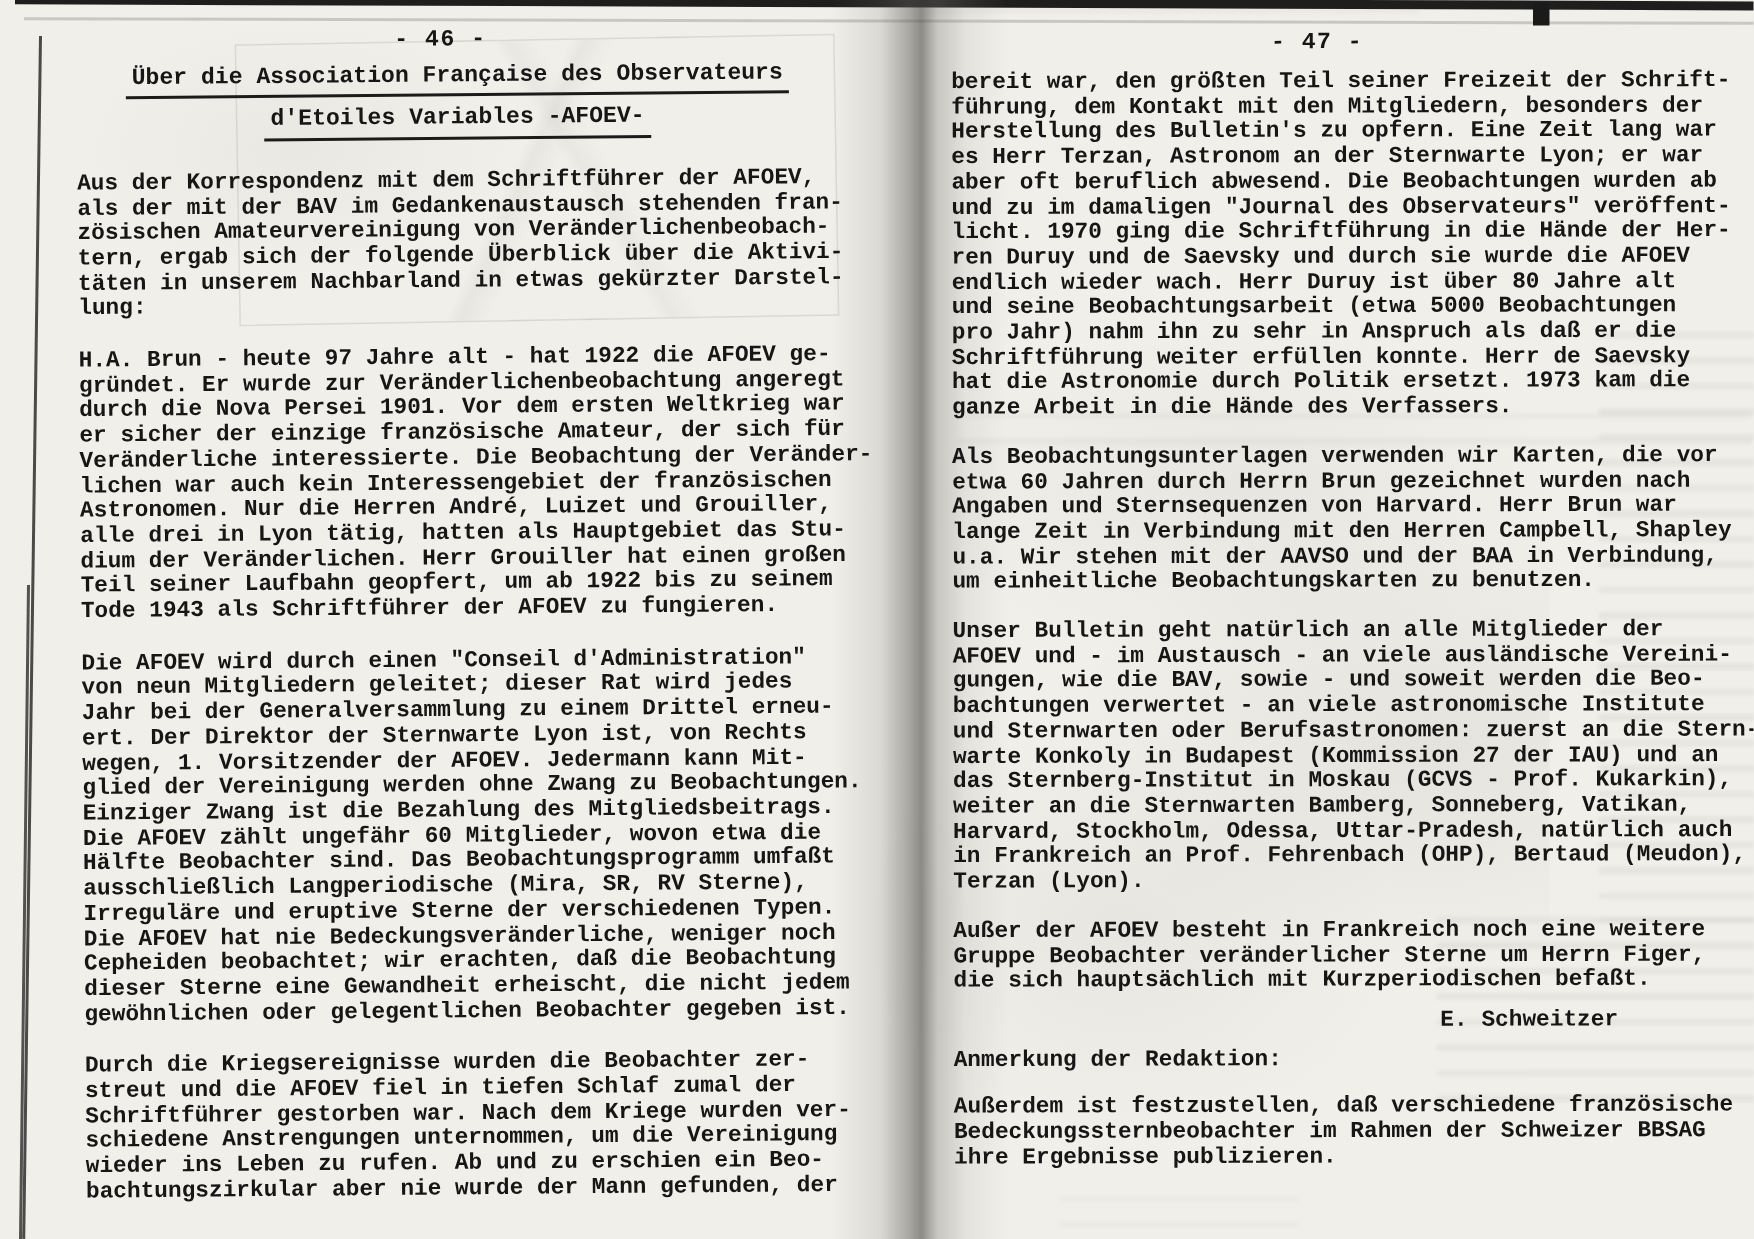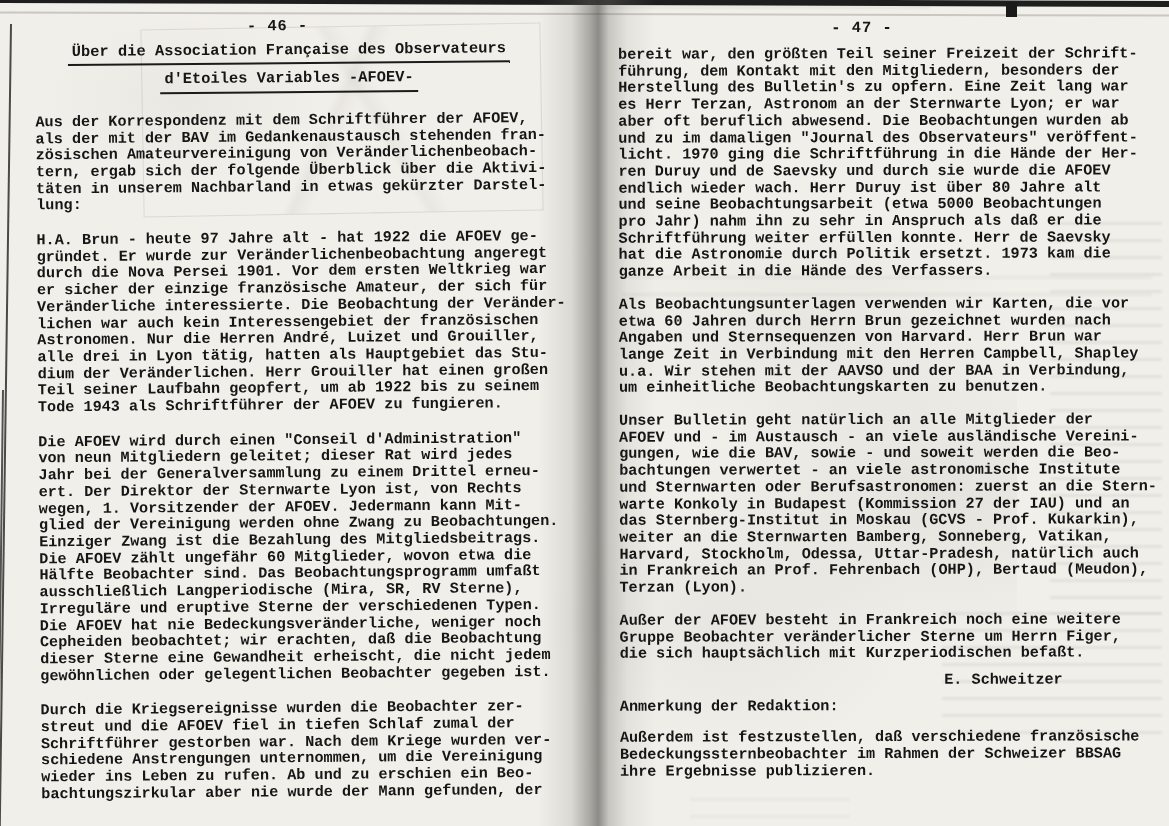--- a/index.html
+++ b/index.html
@@ -21,6 +21,7 @@
       radial-gradient(340px 220px at 92% 60%, rgba(140,138,132,.12), transparent 70%),
       var(--paper, #f1efe9);
     color: var(--ink, #161616);
+    margin-left: 16px;
   }
 
   

